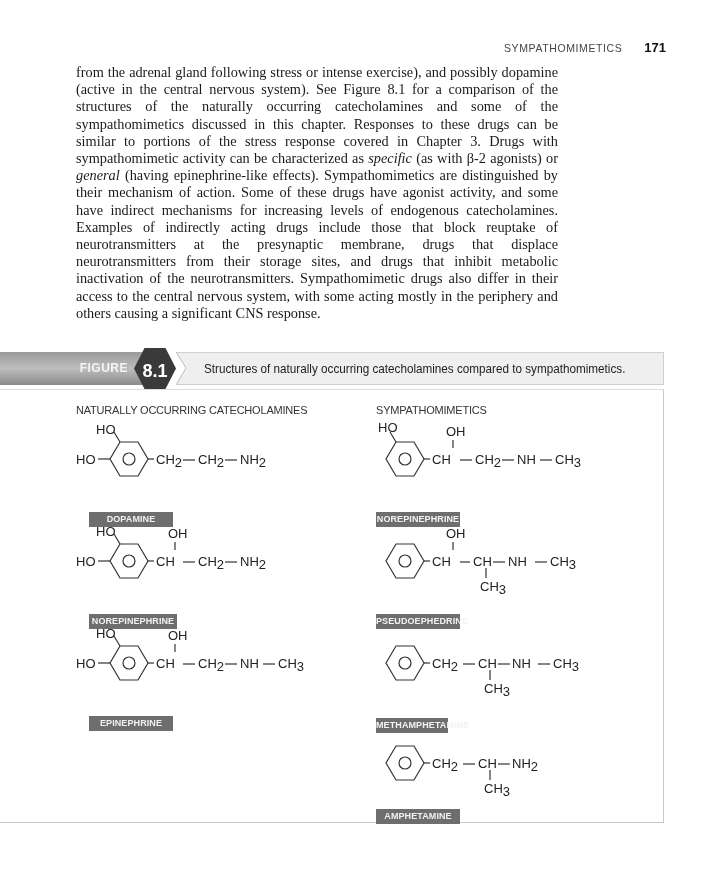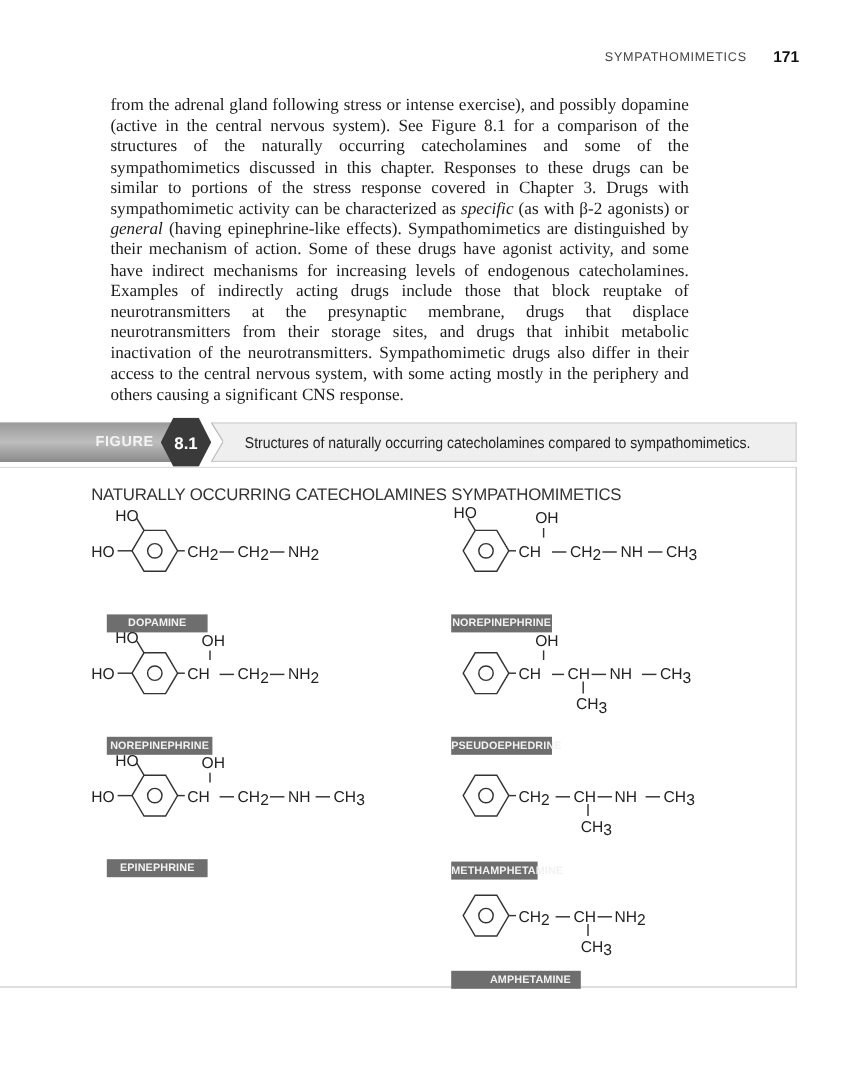--- a/index.html
+++ b/index.html
@@ -7,7 +7,7 @@
   .running-head { position:absolute; top:40px; right:40px; display:flex; align-items:center; gap:22px; font-family:"Liberation Sans", sans-serif; }
   .running-head .section { font-size:10.5px; letter-spacing:0.6px; color:#444; }
   .running-head .page { font-size:13px; font-weight:bold; color:#111; }
-  .body-text { position:absolute; left:76px; top:64px; width:482px; font-size:14.3px; line-height:17.2px; text-align:justify; margin:16px; }
+  .body-text { position:absolute; left:76px; top:64px; width:482px; font-size:14.3px; line-height:17.2px; text-align:justify; margin:0; }
   .body-text em { font-style:italic; }
 
   .fig-header { position:absolute; left:0; top:352px; width:664px; height:33px; }

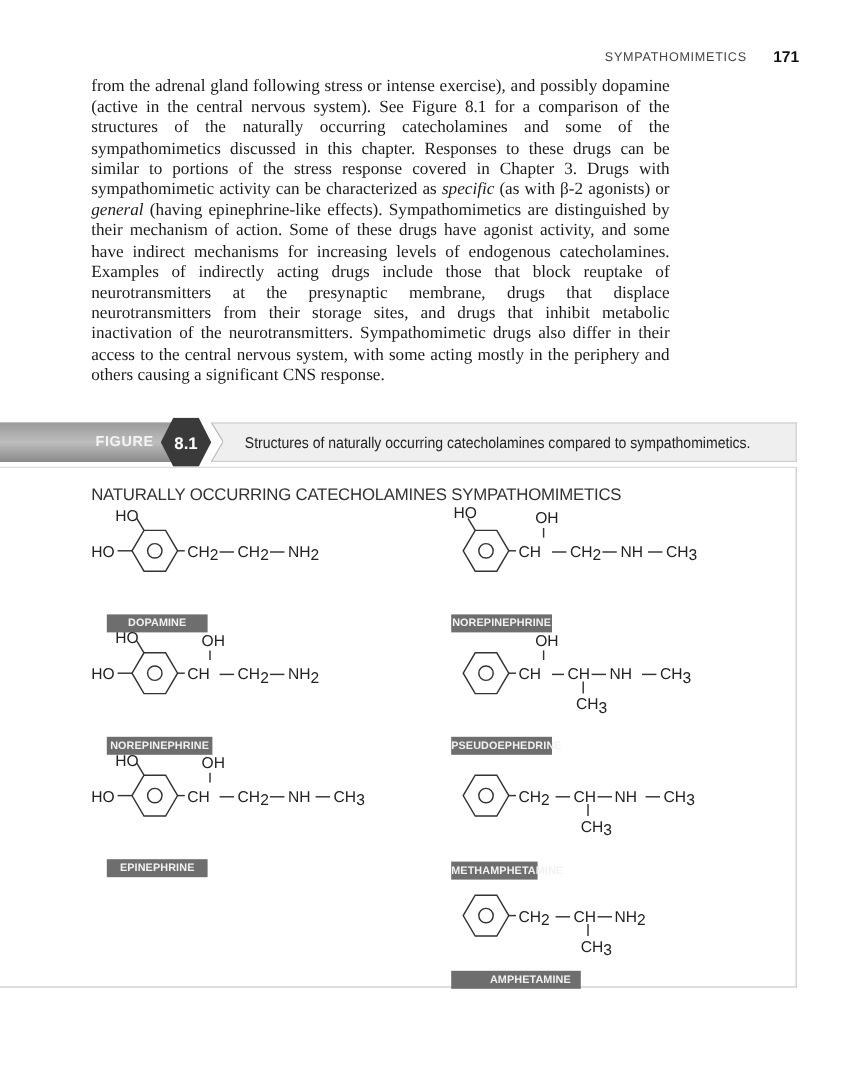--- a/index.html
+++ b/index.html
@@ -14,7 +14,7 @@
   .fig-left { position:absolute; left:0; top:0; width:150px; height:33px; background:linear-gradient(#9a9a9a,#bdbdbd 50%,#8a8a8a); }
   .fig-label { position:absolute; right:22px; top:9px; font-family:"Liberation Sans", sans-serif; font-weight:bold; font-size:12px; letter-spacing:0.5px; color:#f4f4f4; }
   .fig-hex { position:absolute; left:134px; top:-4px; width:42px; height:41px; background:#3a3a3a; clip-path:polygon(25% 0,75% 0,100% 50%,75% 100%,25% 100%,0 50%); }
-  .fig-num { position:absolute; left:134px; top:9px; width:42px; text-align:center; color:#fff; font-family:"Liberation Sans", sans-serif; font-weight:bold; font-size:14px; }
+  .fig-num { position:absolute; left:134px; top:9px; width:42px; text-align:center; color:#fff; font-family:"Liberation Sans", sans-serif; font-weight:bold; font-size:18px; }
   .fig-cap-bar { position:absolute; left:176px; top:0; right:0; height:31px; background:#efefef; border:1px solid #cfcfcf; border-left:none; }
   .fig-chevron { position:absolute; left:176px; top:0; width:10px; height:33px; }
   .fig-caption { position:absolute; left:204px; top:9px; font-family:"Liberation Sans", sans-serif; font-size:13px; color:#222; white-space:nowrap; transform:scaleX(0.9); transform-origin:left; }

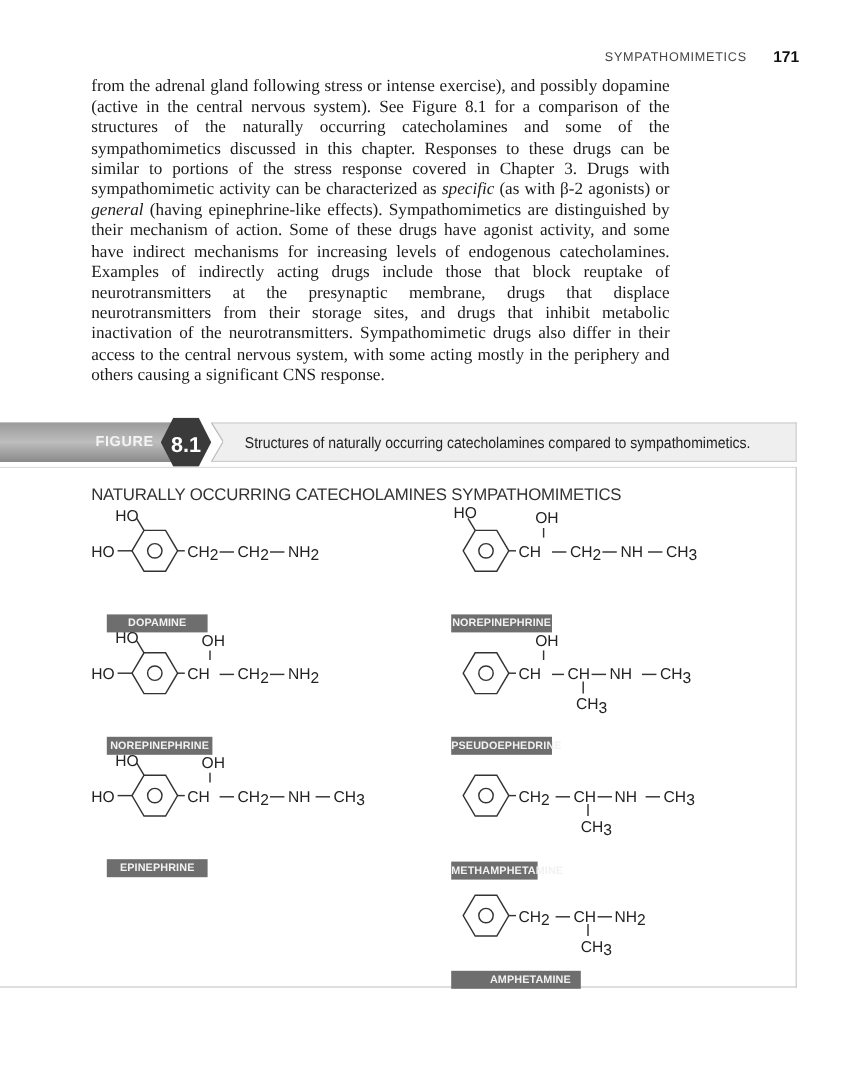--- a/index.html
+++ b/index.html
@@ -20,7 +20,7 @@
   .fig-caption { position:absolute; left:204px; top:9px; font-family:"Liberation Sans", sans-serif; font-size:13px; color:#222; white-space:nowrap; transform:scaleX(0.9); transform-origin:left; }
 
   .fig-body { position:absolute; left:0; top:389px; width:663px; height:432px; border-right:1px solid #c8c8c8; border-bottom:1px solid #c8c8c8; border-top:1px solid #dcdcdc; }
-  .col-title { position:absolute; font-family:"Liberation Sans", sans-serif; font-size:14px; color:#333; letter-spacing:-0.2px; }
+  .col-title { position:absolute; font-family:"Liberation Sans", sans-serif; font-size:11px; color:#333; letter-spacing:-0.2px; }
   .mol { position:absolute; }
   .mol svg { display:block; overflow:visible; }
   .mol svg text { font-family:"Liberation Sans", sans-serif; font-size:13px; fill:#222; }

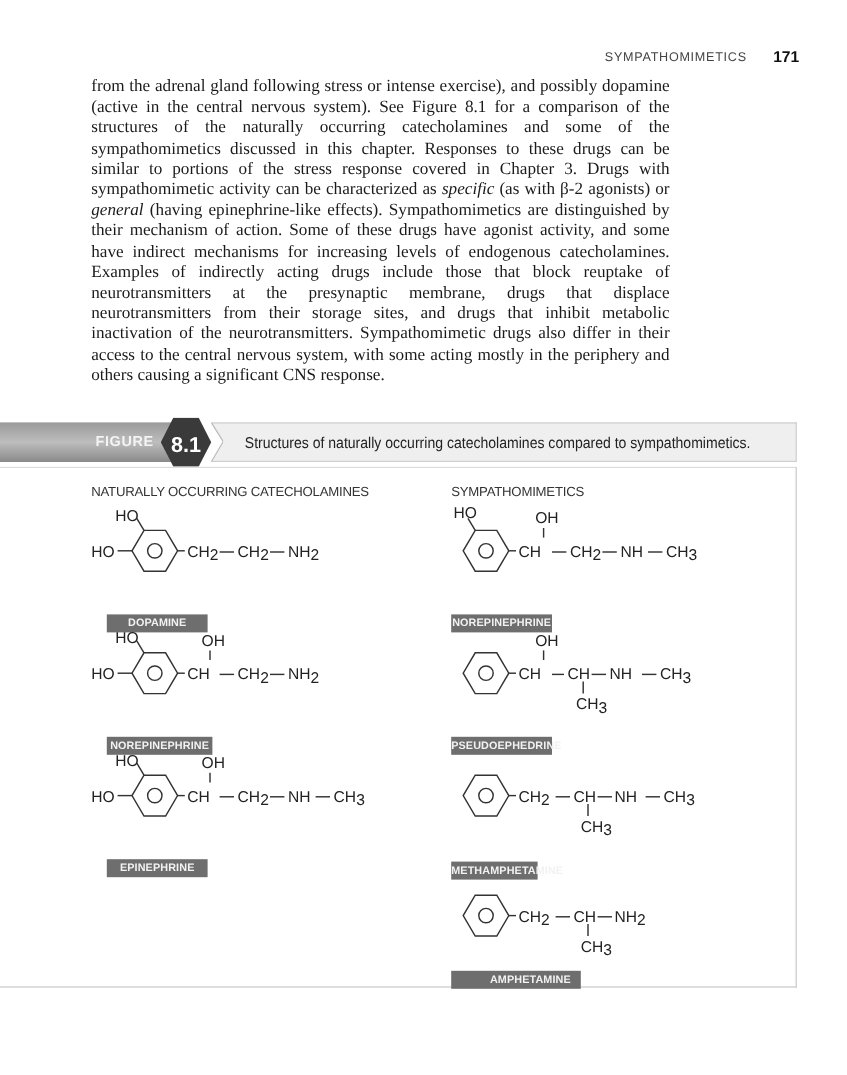--- a/index.html
+++ b/index.html
@@ -199,7 +199,7 @@
       <text x="108" y="67">CH<tspan class="sub" dy="3">3</tspan></text>
     </svg>
   </div>
-  <div class="name-tag" style="left:376px; top:400px; width:84px;padding-left:24px;">AMPHETAMINE</div>
+  <div class="name-tag" style="left:376px; top:400px; width:84px;">AMPHETAMINE</div>
 </div>
 
 </body></html>

